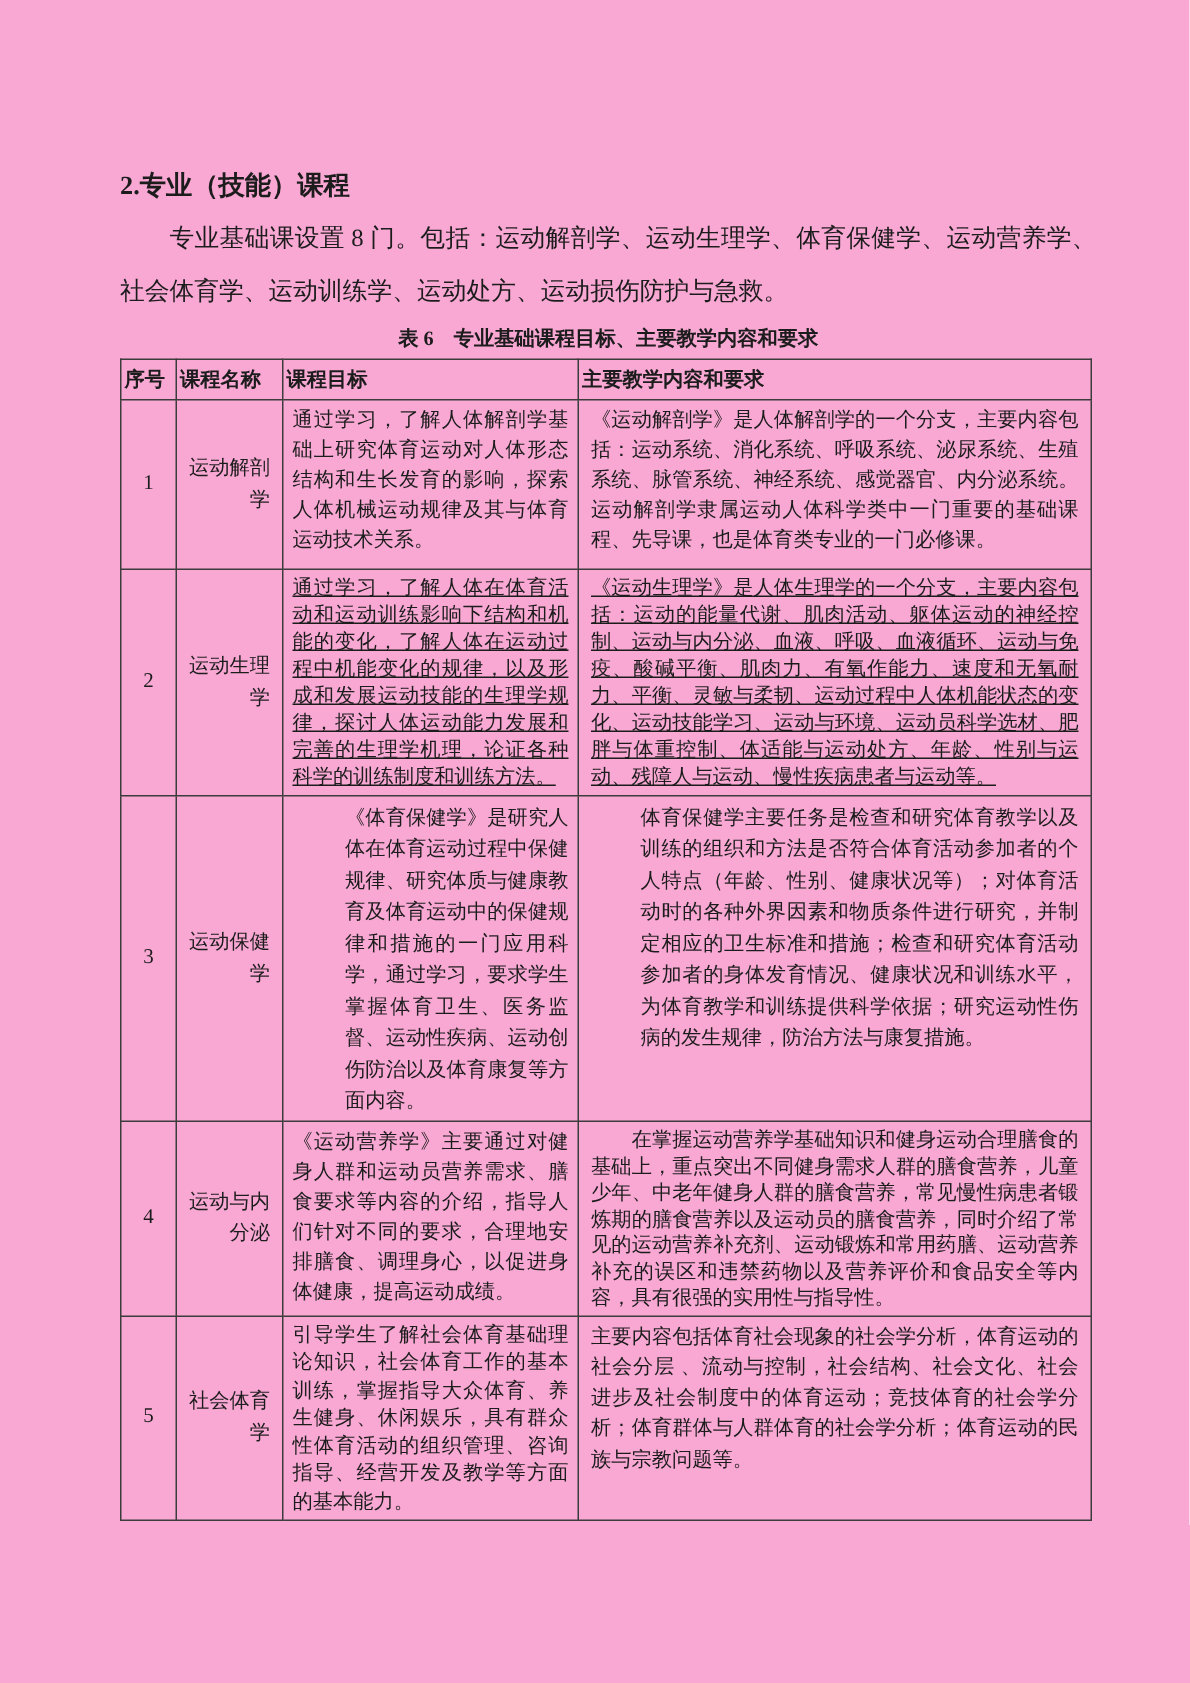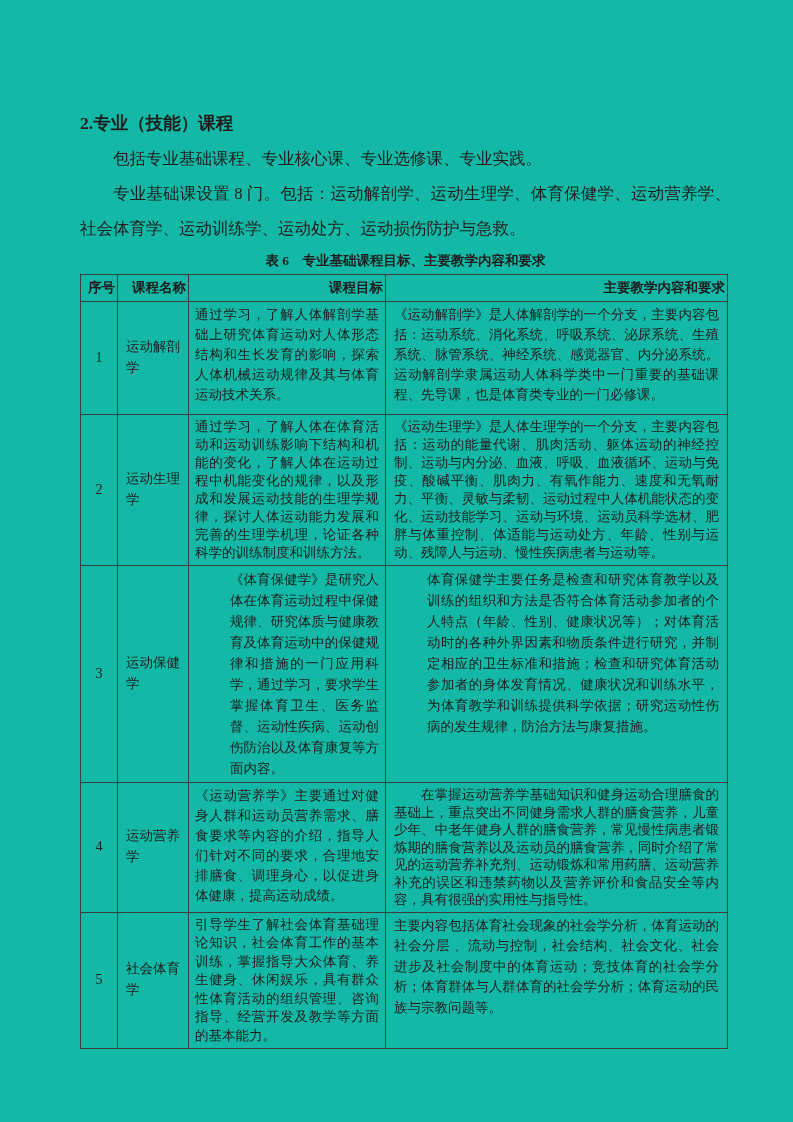--- a/index.html
+++ b/index.html
@@ -9,7 +9,7 @@
     width: 793px;
     height: 1122px;
     margin: 0 auto;
-    background: #14b8a6;
+    background: #f9a8d4;
     color: #1c1c1c;
     font-family: "Liberation Serif", "DejaVu Serif", serif;
     overflow: hidden;

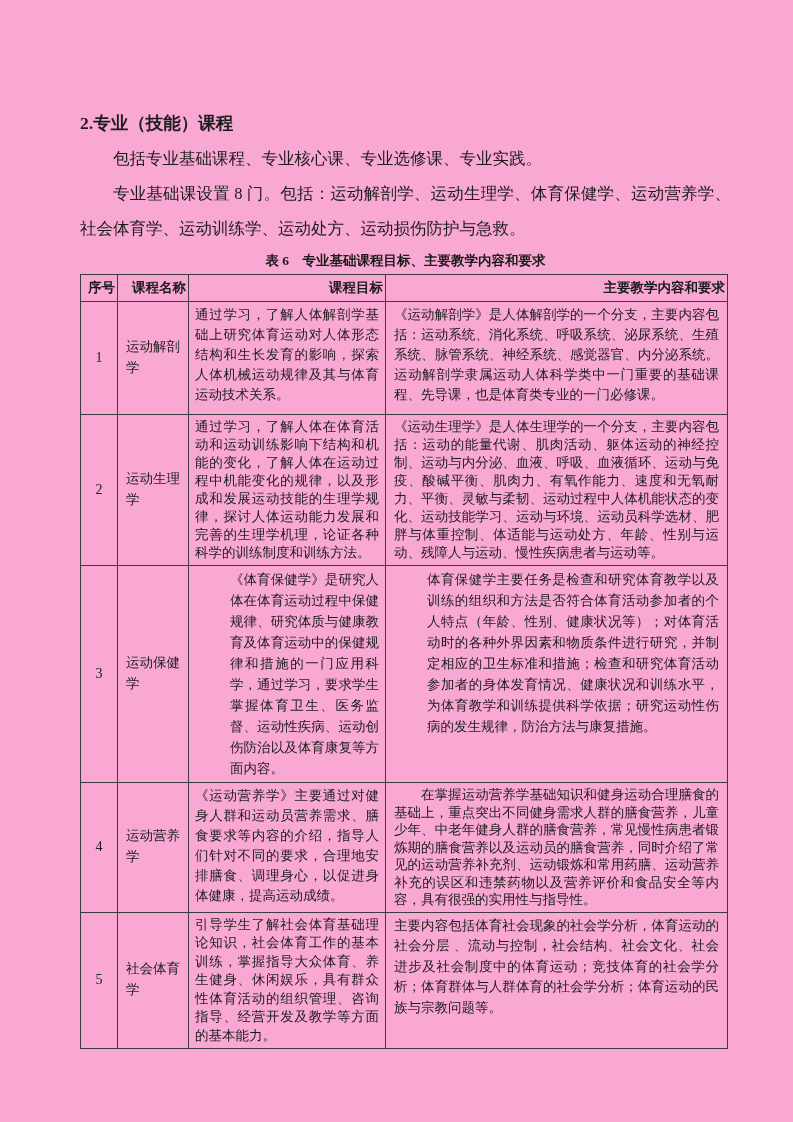--- a/index.html
+++ b/index.html
@@ -92,7 +92,6 @@
   <div class="content">
 
     <h2 class="doc-heading">2.专业（技能）课程</h2>
-    <p class="para">包括专业基础课程、专业核心课、专业选修课、专业实践。</p>
     <p class="para">专业基础课设置 8 门。包括：运动解剖学、运动生理学、体育保健学、运动营养学、社会体育学、运动训练学、运动处方、运动损伤防护与急救。</p>
 
     <div class="table-caption">表 6　专业基础课程目标、主要教学内容和要求</div>

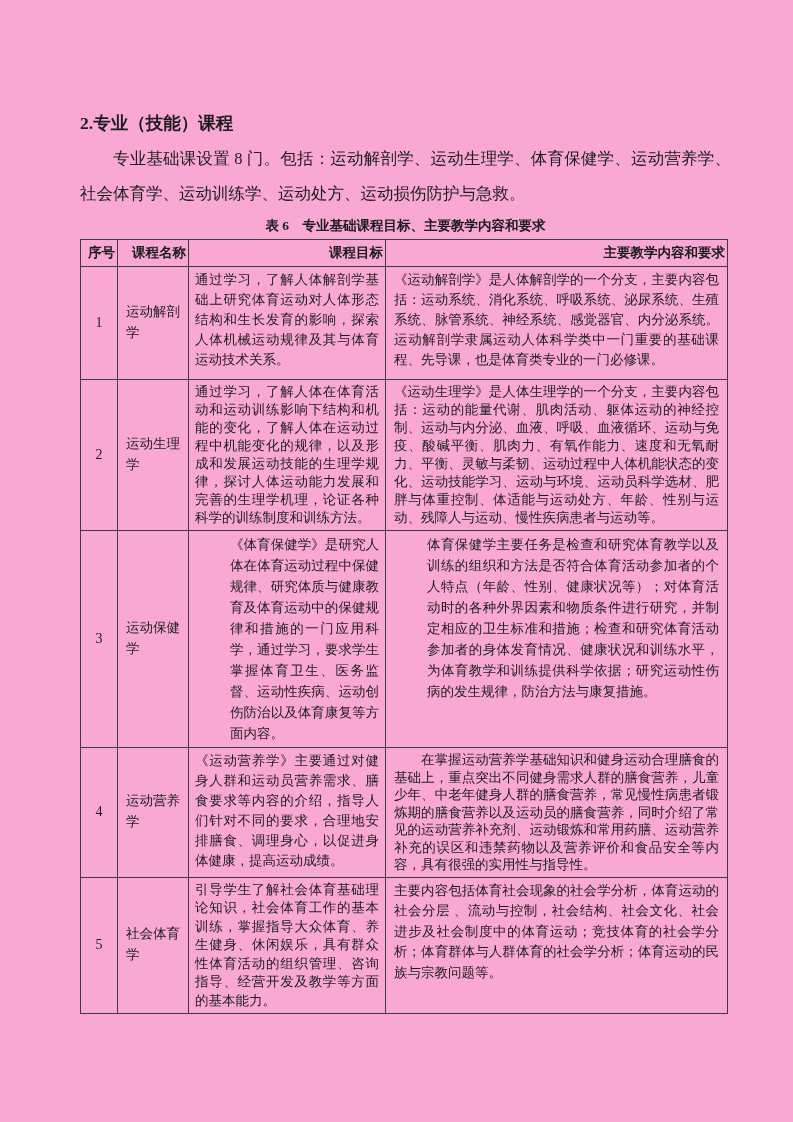--- a/index.html
+++ b/index.html
@@ -52,7 +52,7 @@
   table.courses th {
     font-size: 13.5px;
     font-weight: bold;
-    text-align: right;
+    text-align: left;
     padding: 3px 2px;
     height: 27px;
   }

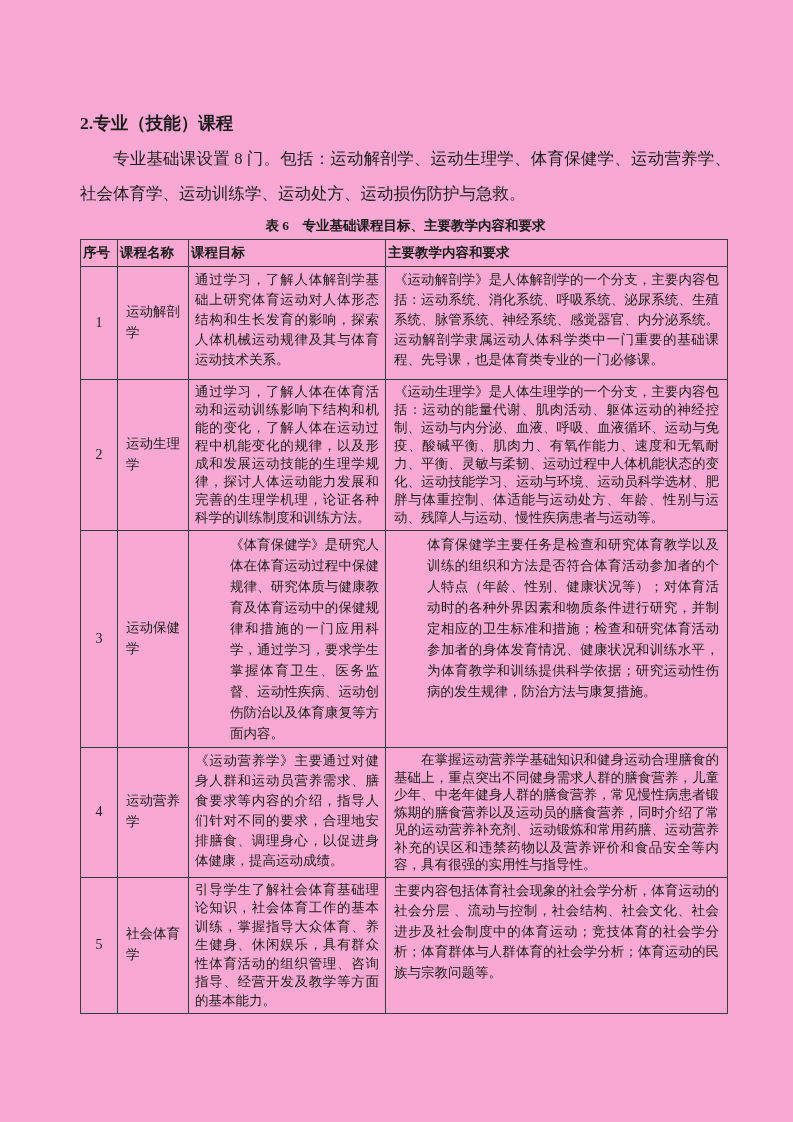--- a/index.html
+++ b/index.html
@@ -62,7 +62,7 @@
     font-size: 14px;
   }
   td.name {
-    text-align: left;
+    text-align: right;
     vertical-align: middle;
     font-size: 13.5px;
     line-height: 1.55;

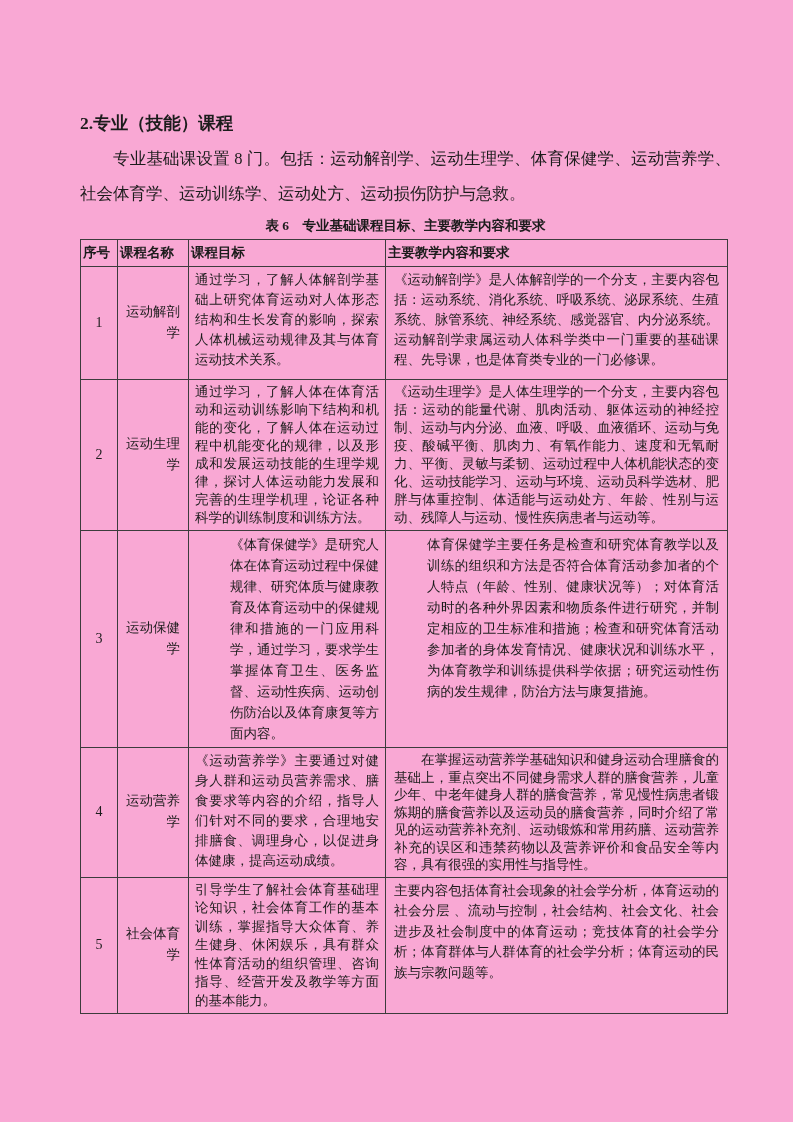--- a/index.html
+++ b/index.html
@@ -77,7 +77,7 @@
   }
   td.content { padding: 3px 8px 3px 8px; margin-top: 23px; }
   tr.r1 td.goal, tr.r1 td.content { line-height: 20px; }
-  tr.r2 td.goal, tr.r2 td.content { line-height: 18px; }
+  tr.r2 td.goal, tr.r2 td.content { line-height: 18px; text-decoration: underline; }
   tr.r3 td.goal, tr.r3 td.content { line-height: 21px; padding-left: 41px; }
   tr.r4 td.goal { line-height: 20px; }
   tr.r4 td.content { line-height: 17.5px; }

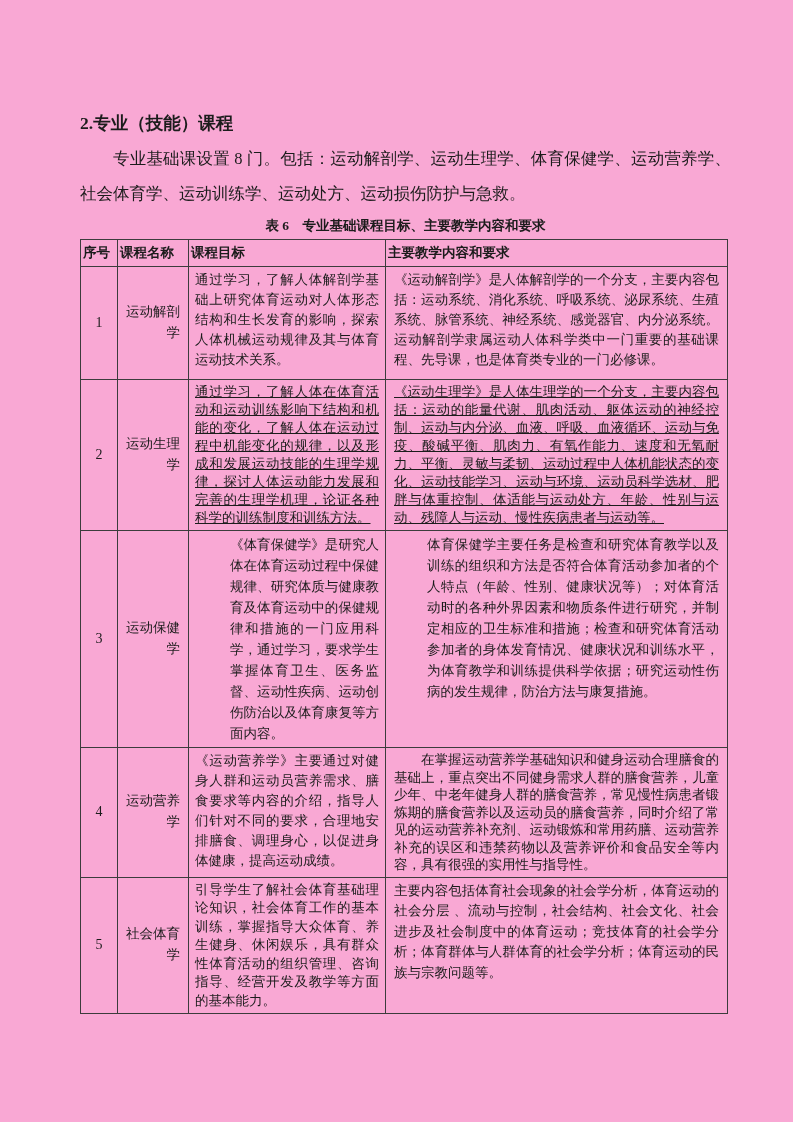--- a/index.html
+++ b/index.html
@@ -132,7 +132,7 @@
         </tr>
         <tr class="r4" style="height:128px">
           <td class="no">4</td>
-          <td class="name">运动营养学</td>
+          <td class="name">运动与内分泌</td>
           <td class="goal">《运动营养学》主要通过对健身人群和运动员营养需求、膳食要求等内容的介绍，指导人们针对不同的要求，合理地安排膳食、调理身心，以促进身体健康，提高运动成绩。</td>
           <td class="content first-indent">在掌握运动营养学基础知识和健身运动合理膳食的基础上，重点突出不同健身需求人群的膳食营养，儿童少年、中老年健身人群的膳食营养，常见慢性病患者锻炼期的膳食营养以及运动员的膳食营养，同时介绍了常见的运动营养补充剂、运动锻炼和常用药膳、运动营养补充的误区和违禁药物以及营养评价和食品安全等内容，具有很强的实用性与指导性。</td>
         </tr>

